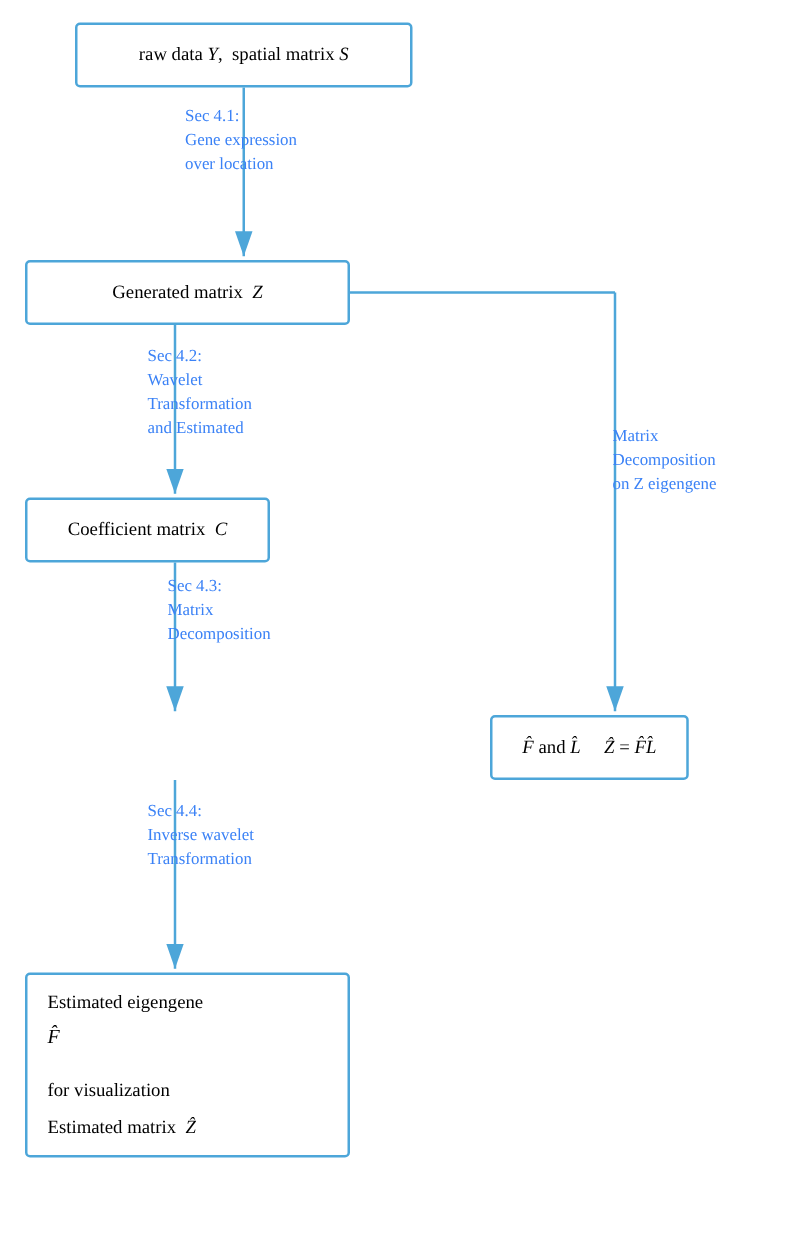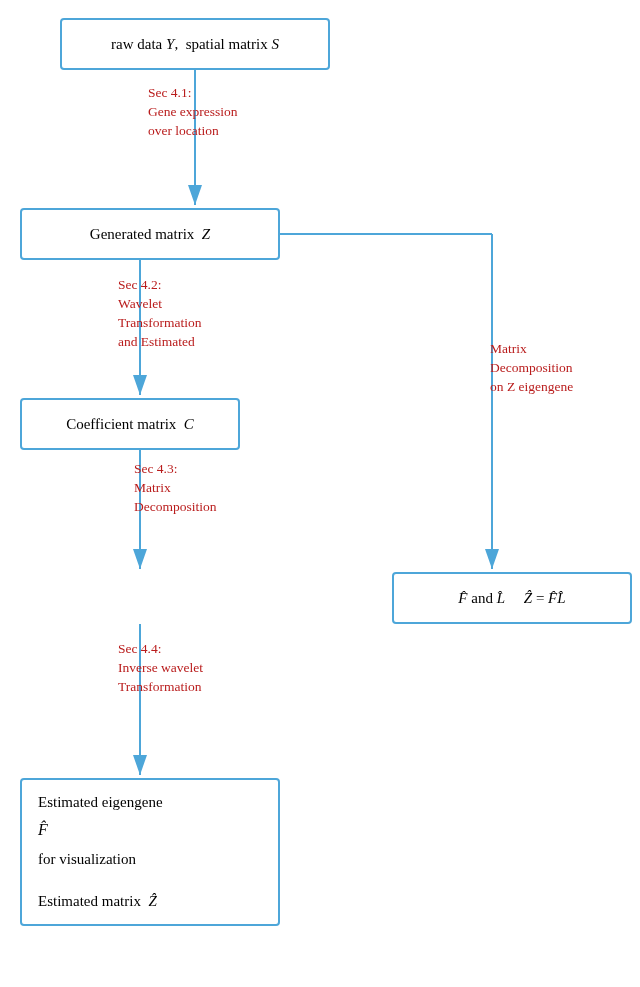--- a/index.html
+++ b/index.html
@@ -47,7 +47,7 @@
     .label-box {
       position: absolute;
       font-size: 13.5px;
-      color: #b91c1c;
+      color: #3b82f6;
       line-height: 1.4;
     }
 

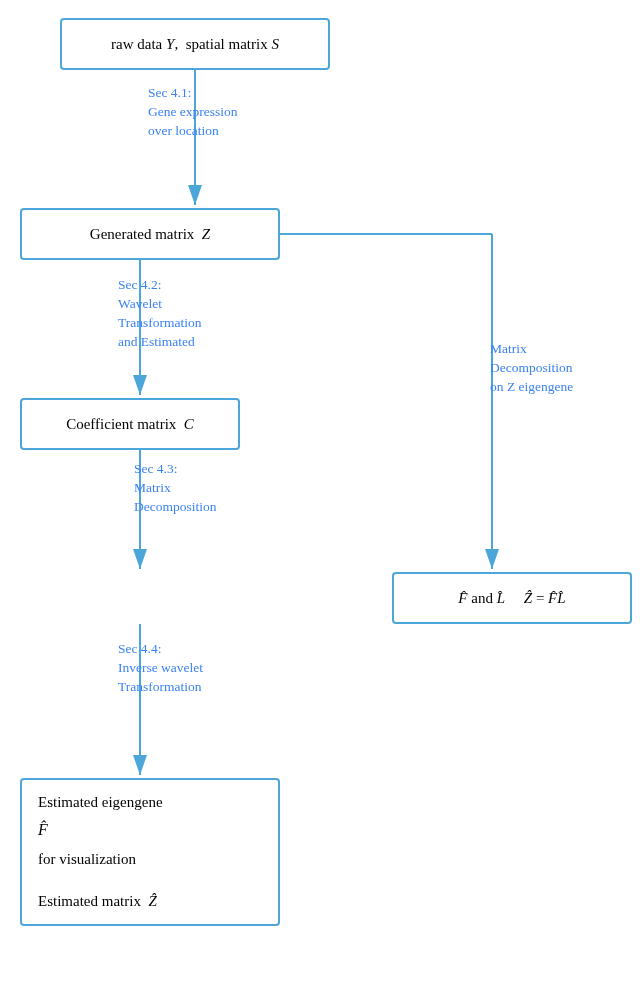--- a/index.html
+++ b/index.html
@@ -69,7 +69,7 @@
     
     #box-coef {
       left: 20px; top: 398px;
-      width: 220px; height: 52px;
+      width: 196px; height: 52px;
     }
 
     

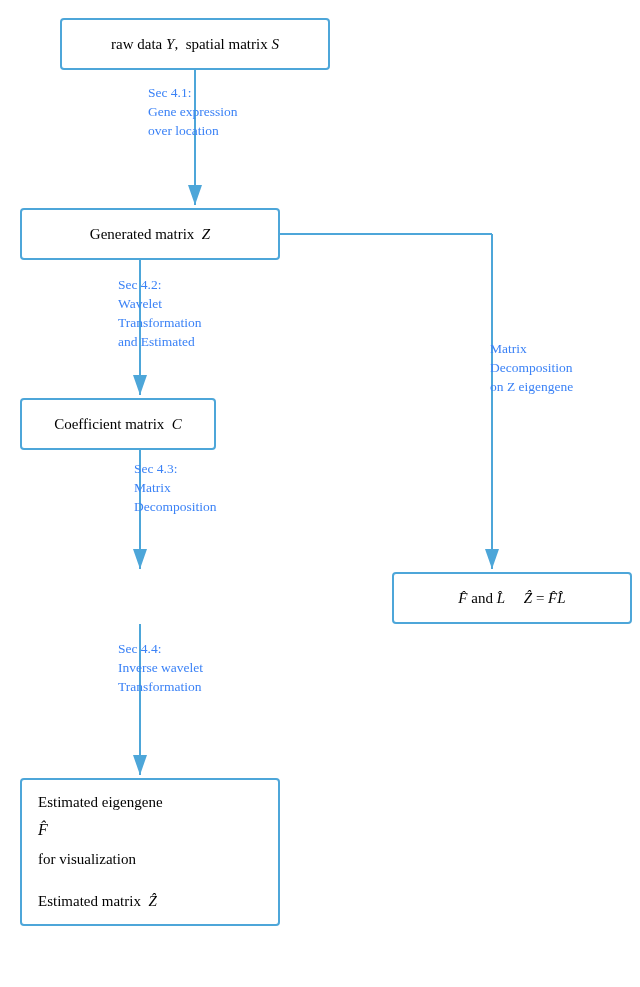--- a/index.html
+++ b/index.html
@@ -81,7 +81,7 @@
     
     #box-fl {
       left: 392px; top: 572px;
-      width: 240px; height: 52px;
+      width: 159px; height: 52px;
     }
 
     

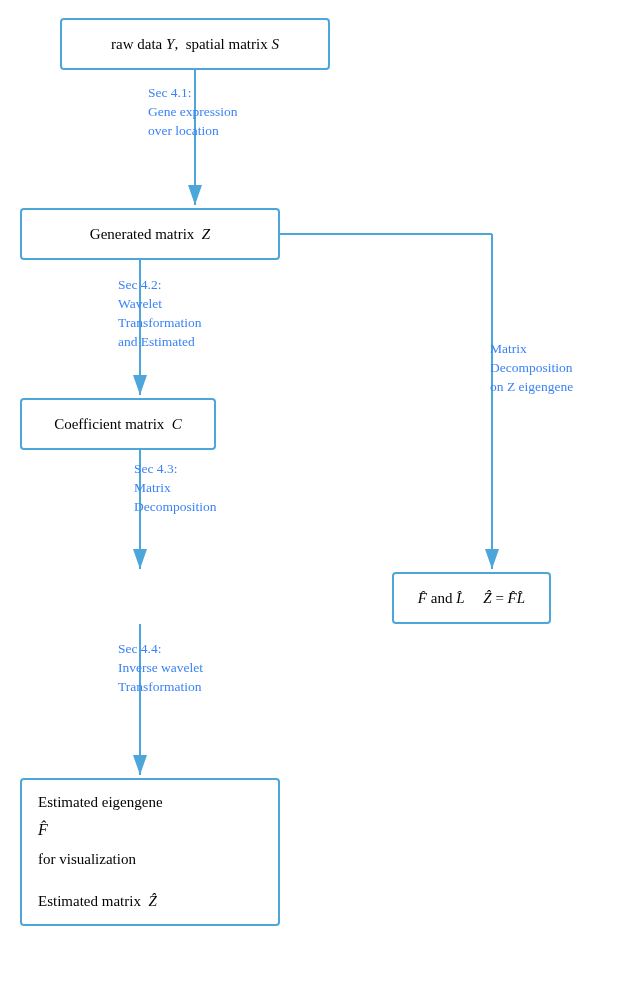--- a/index.html
+++ b/index.html
@@ -198,7 +198,7 @@
     <div style="font-style: italic; font-size: 16px; margin-top: 4px;">
       F̂
     </div>
-    <div style="margin-top: 6px;">
+    <div style="margin-top: 20px;">
       for visualization
     </div>
     <div style="height: 14px;"></div>

